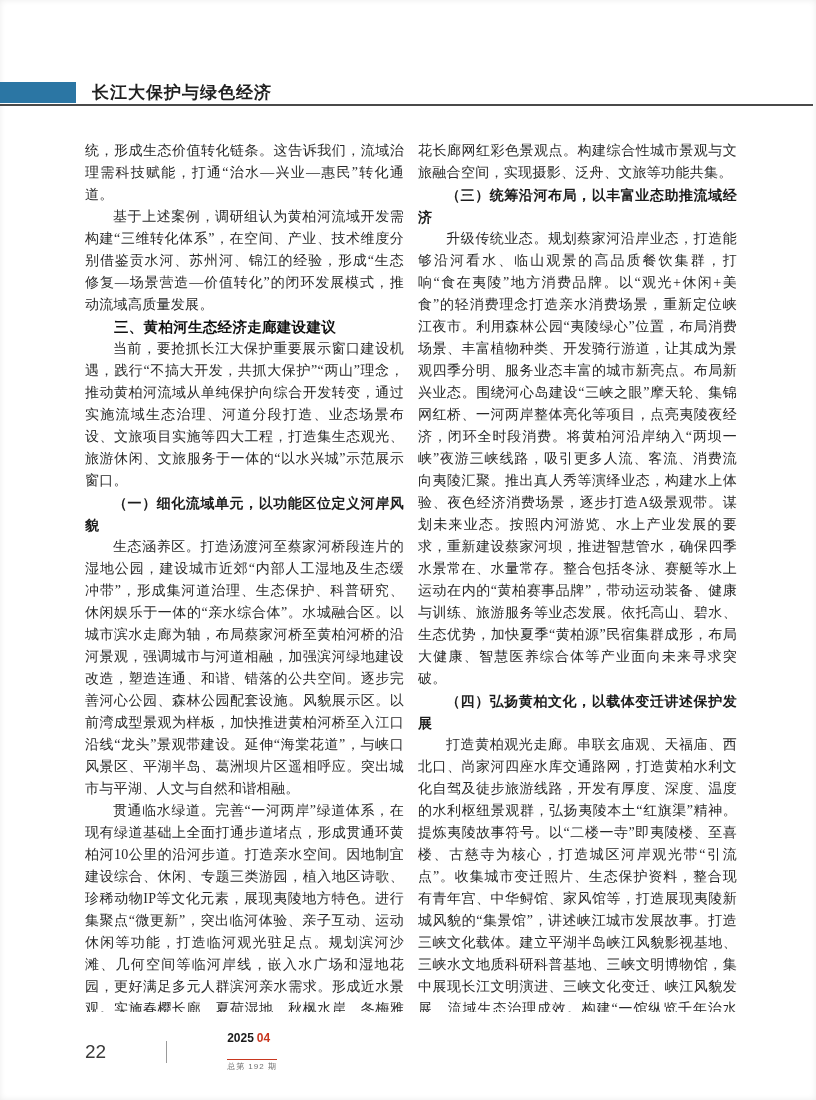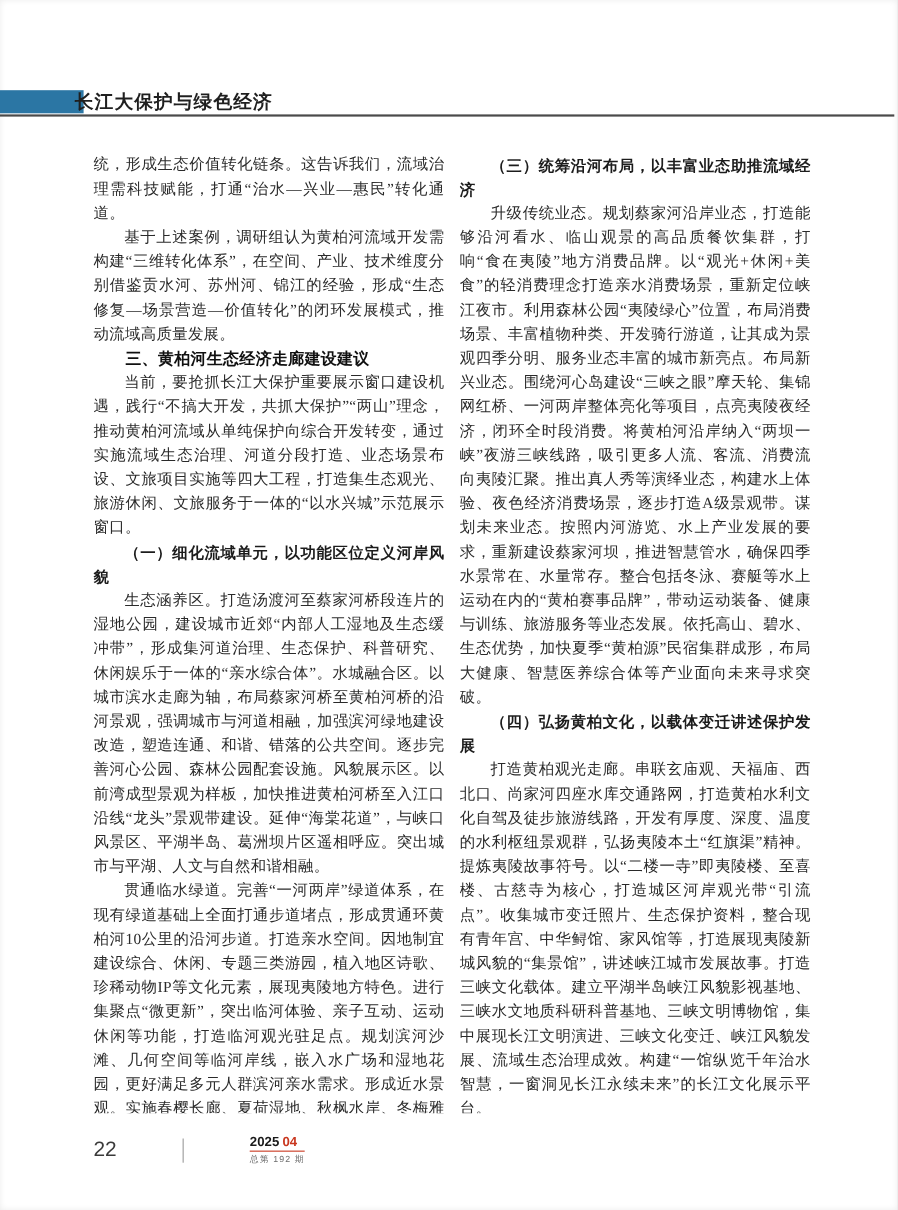--- a/index.html
+++ b/index.html
@@ -12,7 +12,7 @@
   
   .header-bar{position:absolute;left:0;top:82px;width:76px;height:21px;}
   .header-title{
-    position:absolute;left:68px;top:82px;height:21px;line-height:21px;
+    position:absolute;left:92px;top:82px;height:21px;line-height:21px;
     font-family:"Liberation Sans","DejaVu Sans",sans-serif;
     font-size:17px;font-weight:bold;color:#1f1f1f;letter-spacing:1px;
   }

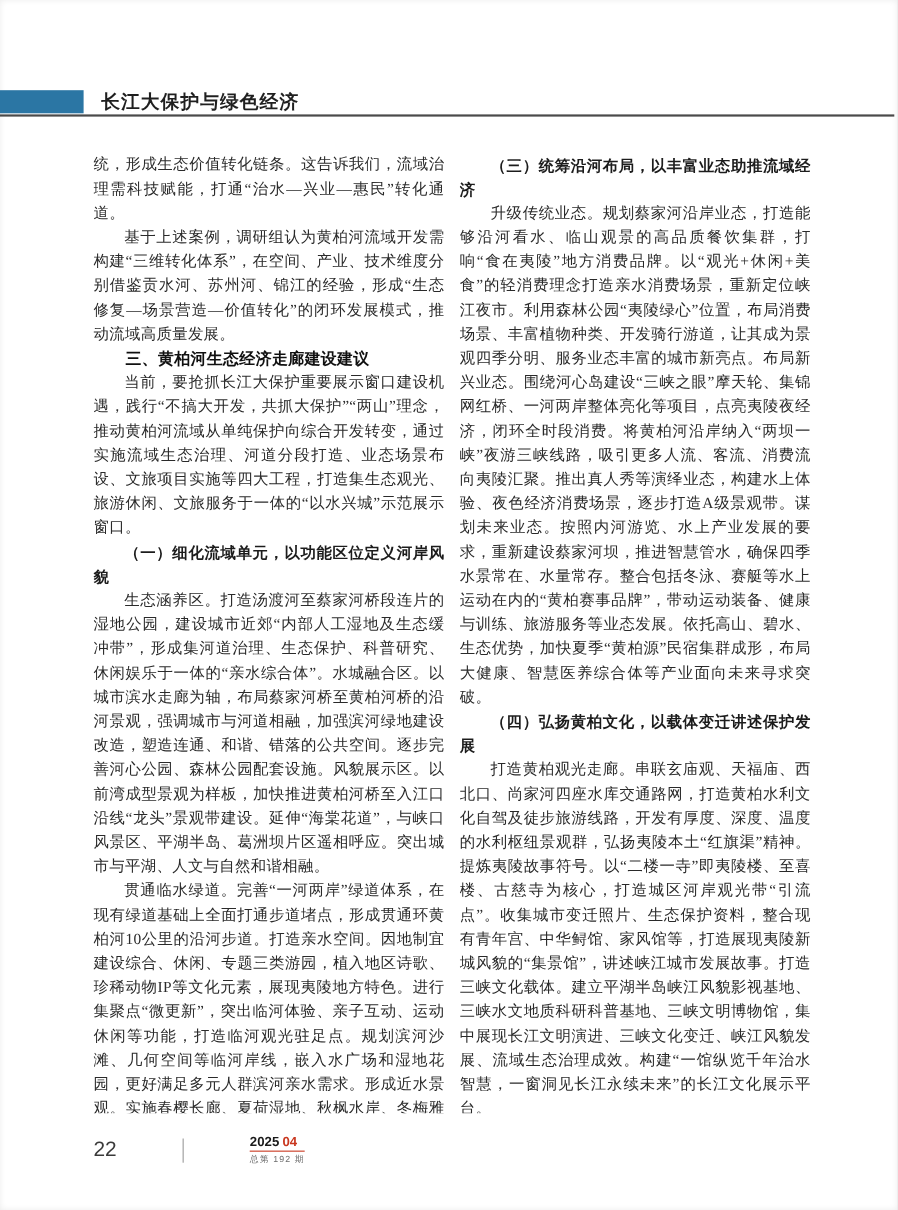--- a/index.html
+++ b/index.html
@@ -71,6 +71,7 @@
         <p class="blk body indent">贯通临水绿道。完善“一河两岸”绿道体系，在现有绿道基础上全面打通步道堵点，形成贯通环黄柏河10公里的沿河步道。打造亲水空间。因地制宜建设综合、休闲、专题三类游园，植入地区诗歌、珍稀动物IP等文化元素，展现夷陵地方特色。进行集聚点“微更新”，突出临河体验、亲子互动、运动休闲等功能，打造临河观光驻足点。规划滨河沙滩、几何空间等临河岸线，嵌入水广场和湿地花园，更好满足多元人群滨河亲水需求。形成近水景观。实施春樱长廊、夏荷湿地、秋枫水岸、冬梅雅集的“缤纷四季”计划，沿公园、绿道等布局更多类似峡江路樱</p>
       </div>
     <div class="column">
+        <p class="blk body">花长廊网红彩色景观点。构建综合性城市景观与文旅融合空间，实现摄影、泛舟、文旅等功能共集。</p>
         <p class="blk h3 indent">（三）统筹沿河布局，以丰富业态助推流域经济</p>
         <p class="blk body indent">升级传统业态。规划蔡家河沿岸业态，打造能够沿河看水、临山观景的高品质餐饮集群，打响“食在夷陵”地方消费品牌。以“观光+休闲+美食”的轻消费理念打造亲水消费场景，重新定位峡江夜市。利用森林公园“夷陵绿心”位置，布局消费场景、丰富植物种类、开发骑行游道，让其成为景观四季分明、服务业态丰富的城市新亮点。布局新兴业态。围绕河心岛建设“三峡之眼”摩天轮、集锦网红桥、一河两岸整体亮化等项目，点亮夷陵夜经济，闭环全时段消费。将黄柏河沿岸纳入“两坝一峡”夜游三峡线路，吸引更多人流、客流、消费流向夷陵汇聚。推出真人秀等演绎业态，构建水上体验、夜色经济消费场景，逐步打造A级景观带。谋划未来业态。按照内河游览、水上产业发展的要求，重新建设蔡家河坝，推进智慧管水，确保四季水景常在、水量常存。整合包括冬泳、赛艇等水上运动在内的“黄柏赛事品牌”，带动运动装备、健康与训练、旅游服务等业态发展。依托高山、碧水、生态优势，加快夏季“黄柏源”民宿集群成形，布局大健康、智慧医养综合体等产业面向未来寻求突破。</p>
         <p class="blk h3 indent">（四）弘扬黄柏文化，以载体变迁讲述保护发展</p>

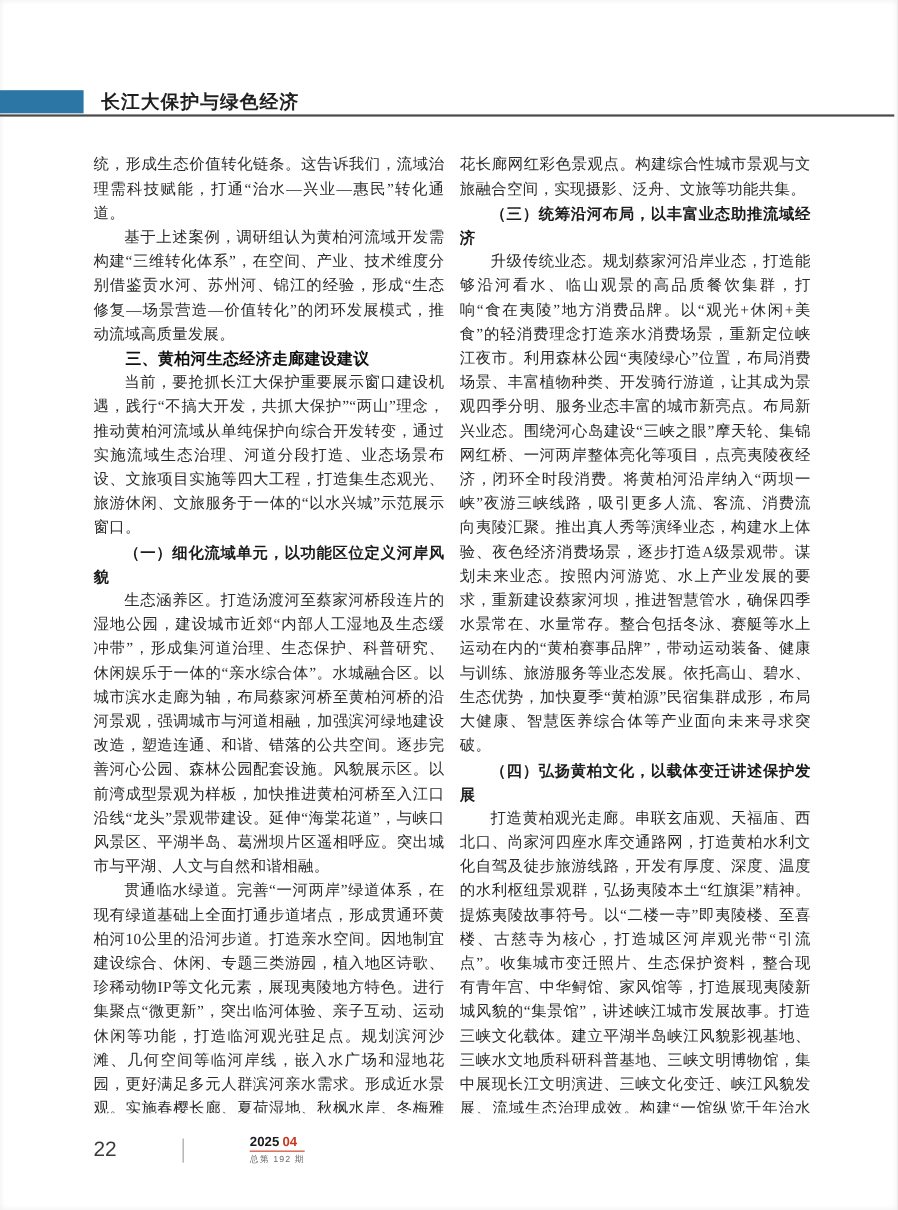--- a/index.html
+++ b/index.html
@@ -41,7 +41,7 @@
   .issue-line{
     font-family:"Liberation Sans","DejaVu Sans",sans-serif;
     font-size:12px;font-weight:bold;color:#1a1a1a;line-height:13px;
-    border-bottom:1px solid #b33a24;padding-bottom:1px;
+    border-bottom:1px solid #b33a24;padding-bottom:14px;
   }
   .issue-number{margin-left:3px;}
   .issue-note{

